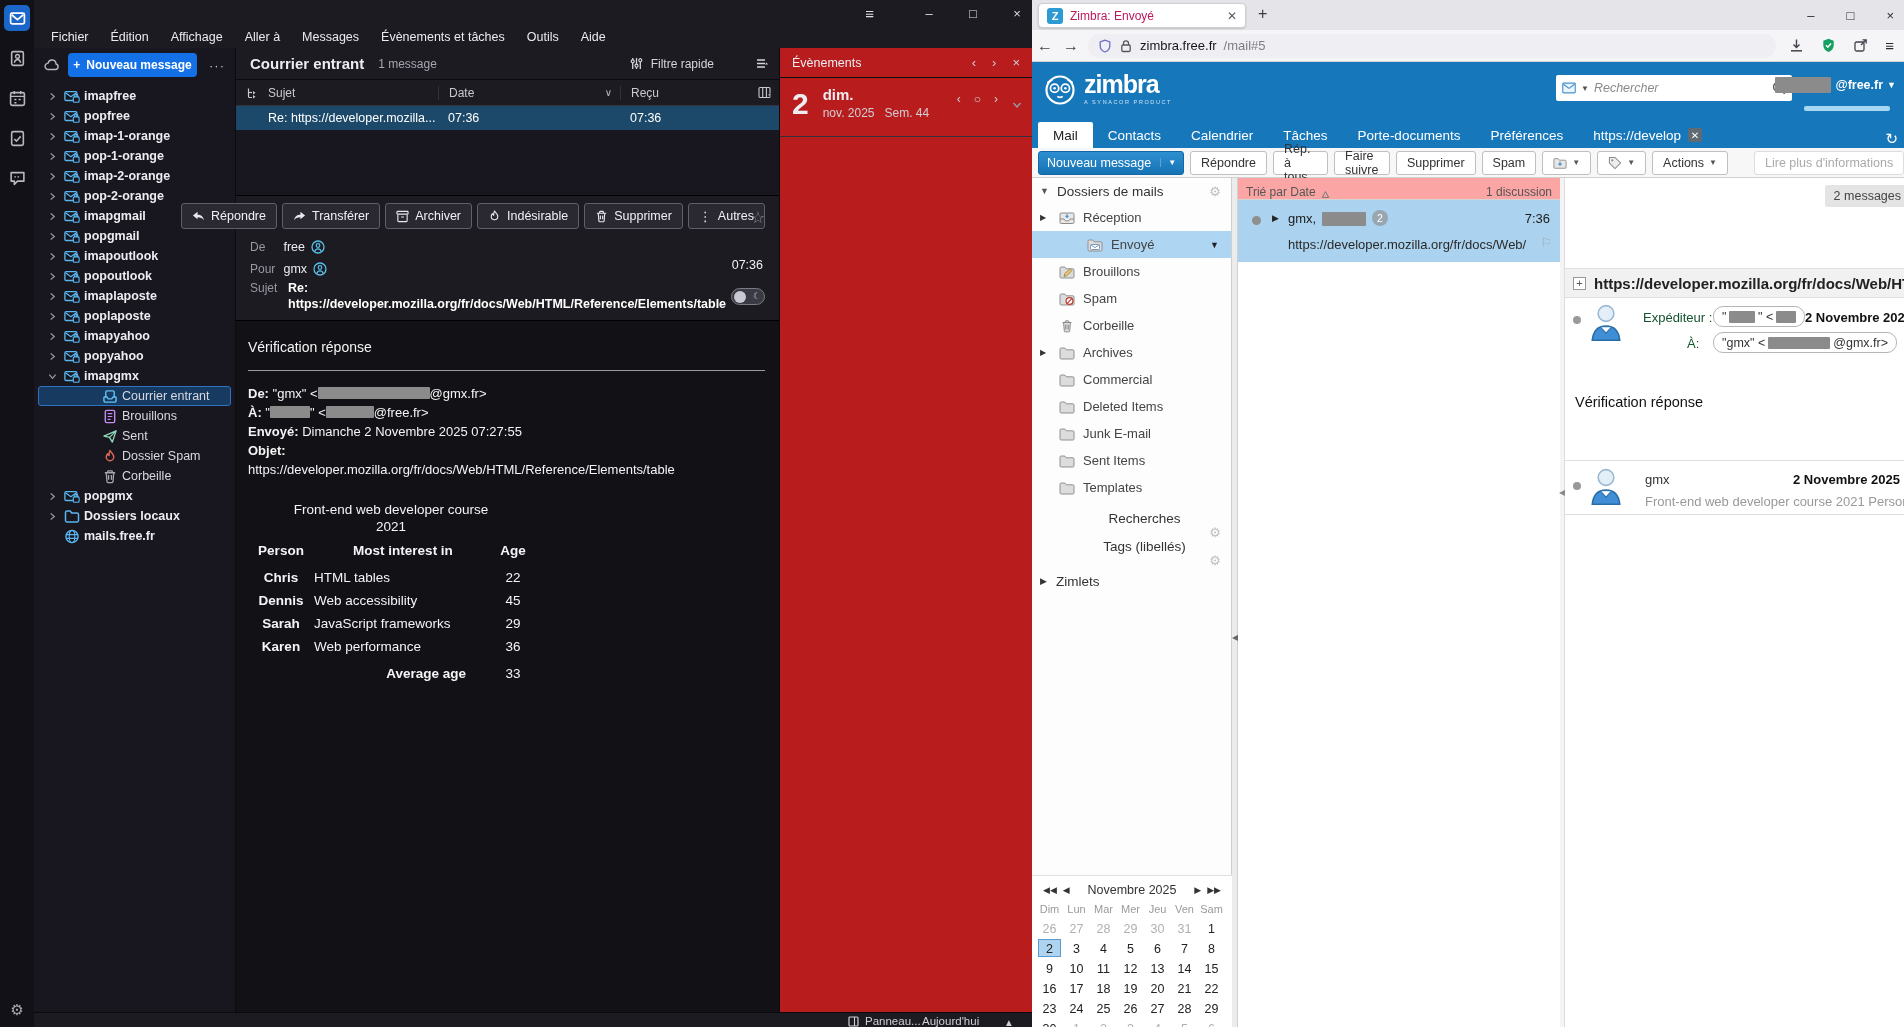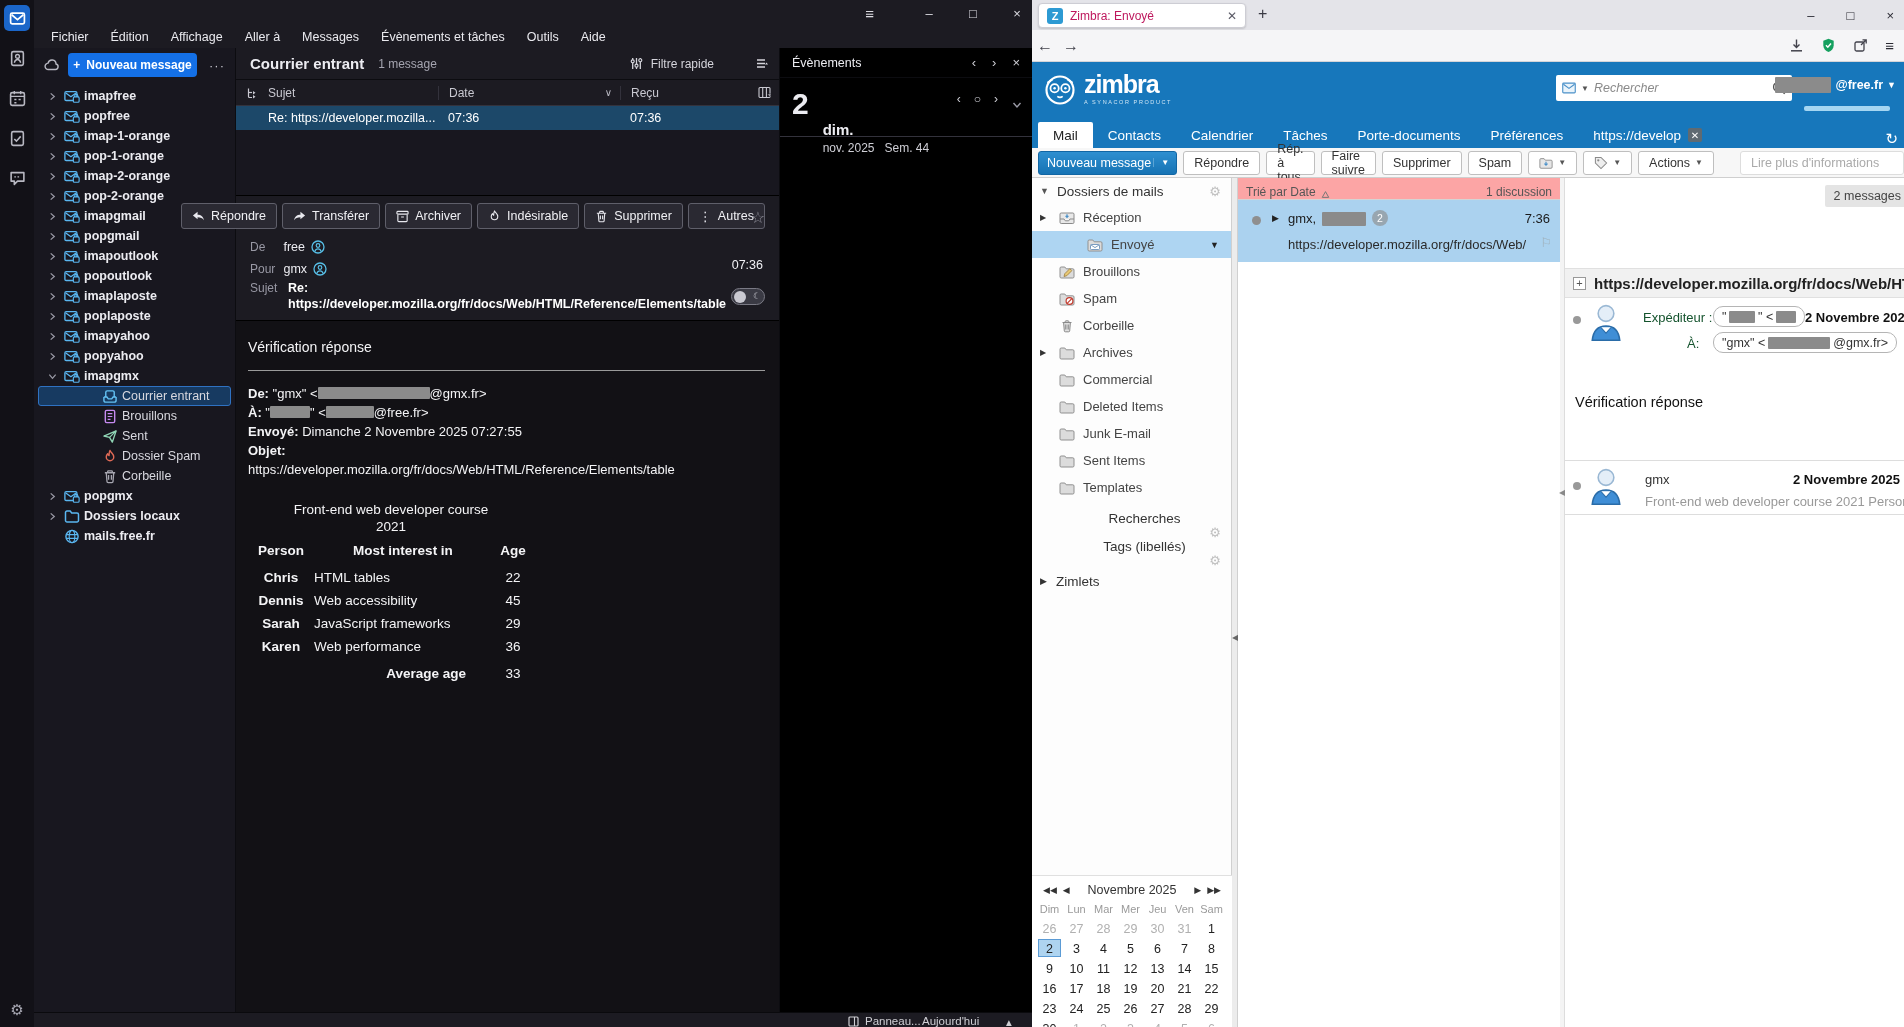--- a/index.html
+++ b/index.html
@@ -912,6 +912,21 @@
     <div class="fx-navbar">
       <span class="nav-arrow">←</span>
       <span class="nav-arrow">→</span>
+      <div class="urlbar">
+        <span>
+            <svg viewBox="0 0 14 14">
+              <path d="M7 1.2L2.2 3v4c0 3 2 5 4.8 6 2.8-1 4.8-3 4.8-6V3z" fill="none" stroke="#6b6fc9" stroke-width="1.3"></path>
+            </svg>
+          </span>
+        <span>
+            <svg viewBox="0 0 14 14">
+              <rect x="2.8" y="6" width="8.4" height="6.5" rx="1.2" fill="none" stroke="#55555e" stroke-width="1.3"></rect>
+              <path d="M4.5 6V4.3a2.5 2.5 0 015 0V6" fill="none" stroke="#55555e" stroke-width="1.3"></path>
+            </svg>
+          </span>
+        <span class="url-text">zimbra.free.fr</span>
+          <span class="url-text url-path">/mail#5</span>
+      </div>
       <div class="nav-icons">
         <span>
             <svg viewBox="0 0 15 15">

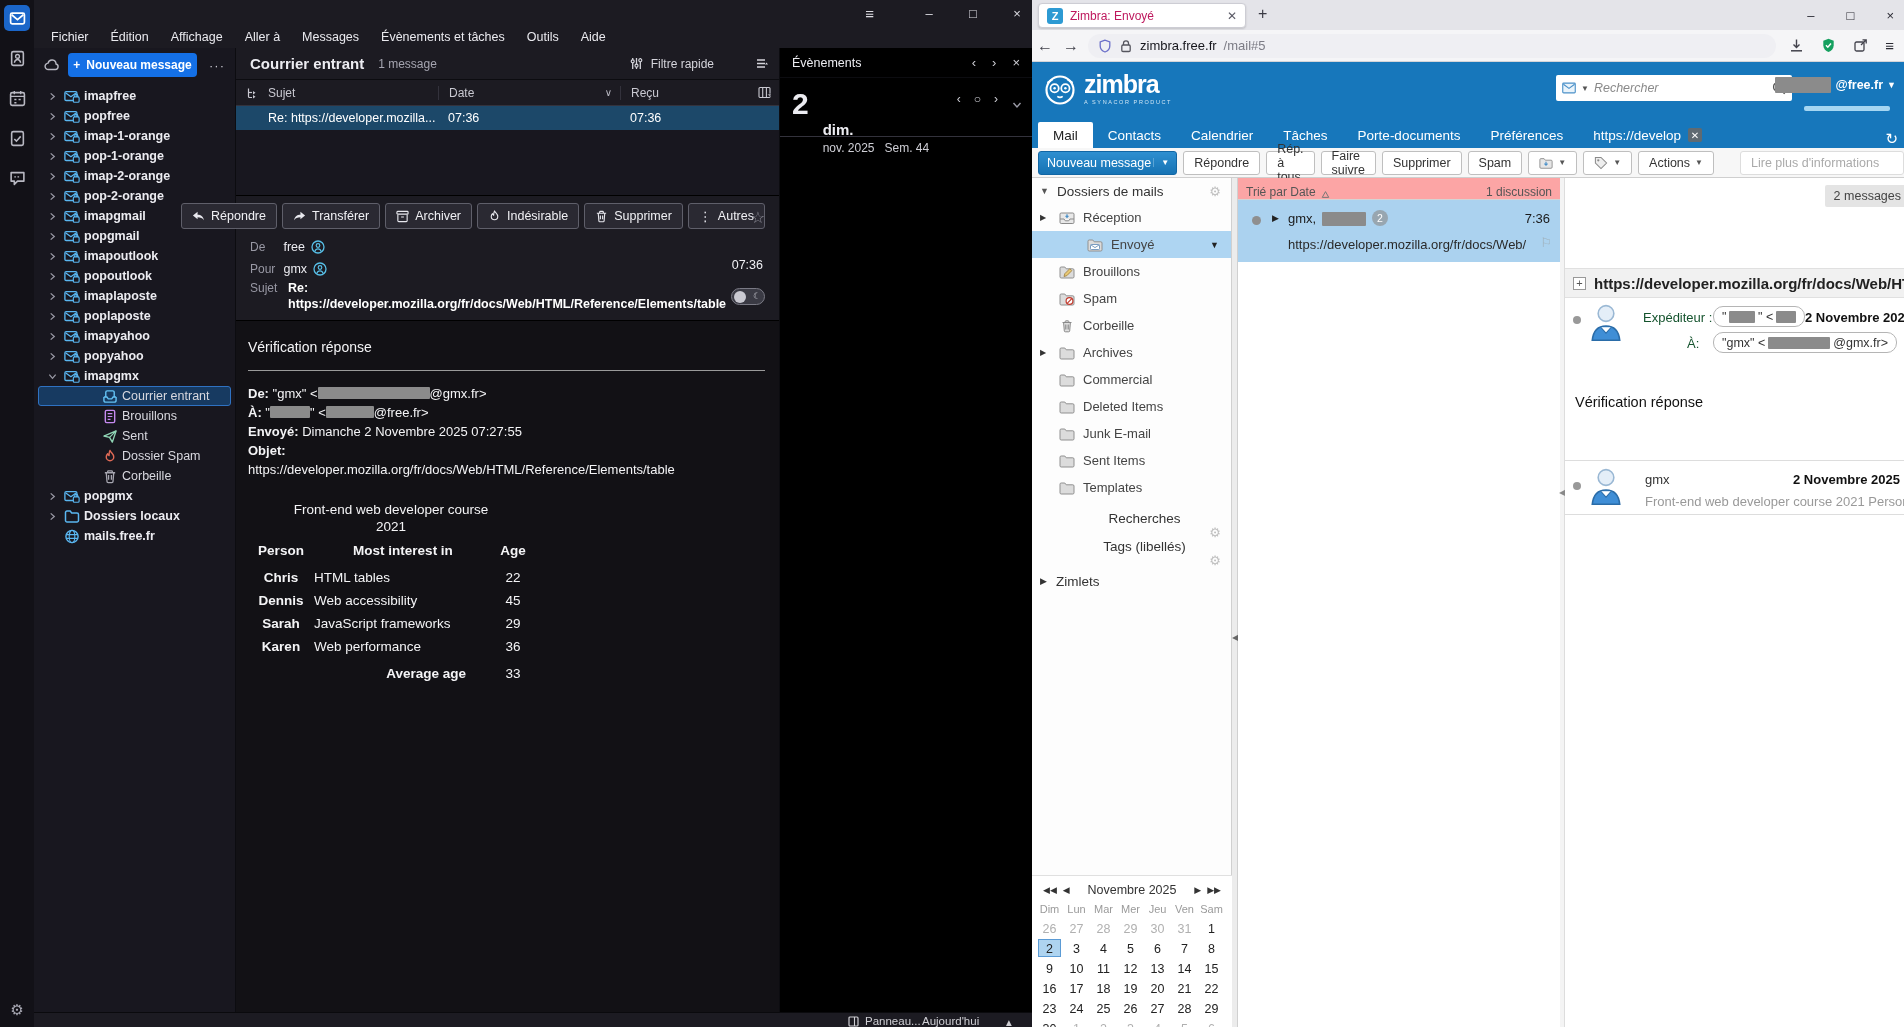--- a/index.html
+++ b/index.html
@@ -92,7 +92,7 @@
   .mt-grid .a{text-align:center;}
   .mt-foot-l{font-weight:bold;text-align:right;padding-right:26px;}
   
-  .tb-events{position:absolute;left:779px;top:48px;width:253px;height:964px;background:#000000;border-left:1px solid #0c0c10;}
+  .tb-events{position:absolute;left:779px;top:48px;width:253px;height:964px;background:#b91c1c;border-left:1px solid #0c0c10;}
   .ev-head{height:30px;display:flex;align-items:center;padding:0 12px;border-bottom:1px solid #0c0c10;font-size:12.5px;}
   .ev-head .nav{margin-left:auto;display:flex;gap:16px;color:#cfcfd6;font-size:13px;}
   .ev-date{position:relative;height:52px;padding:6px 12px 0 12px;display:flex;}

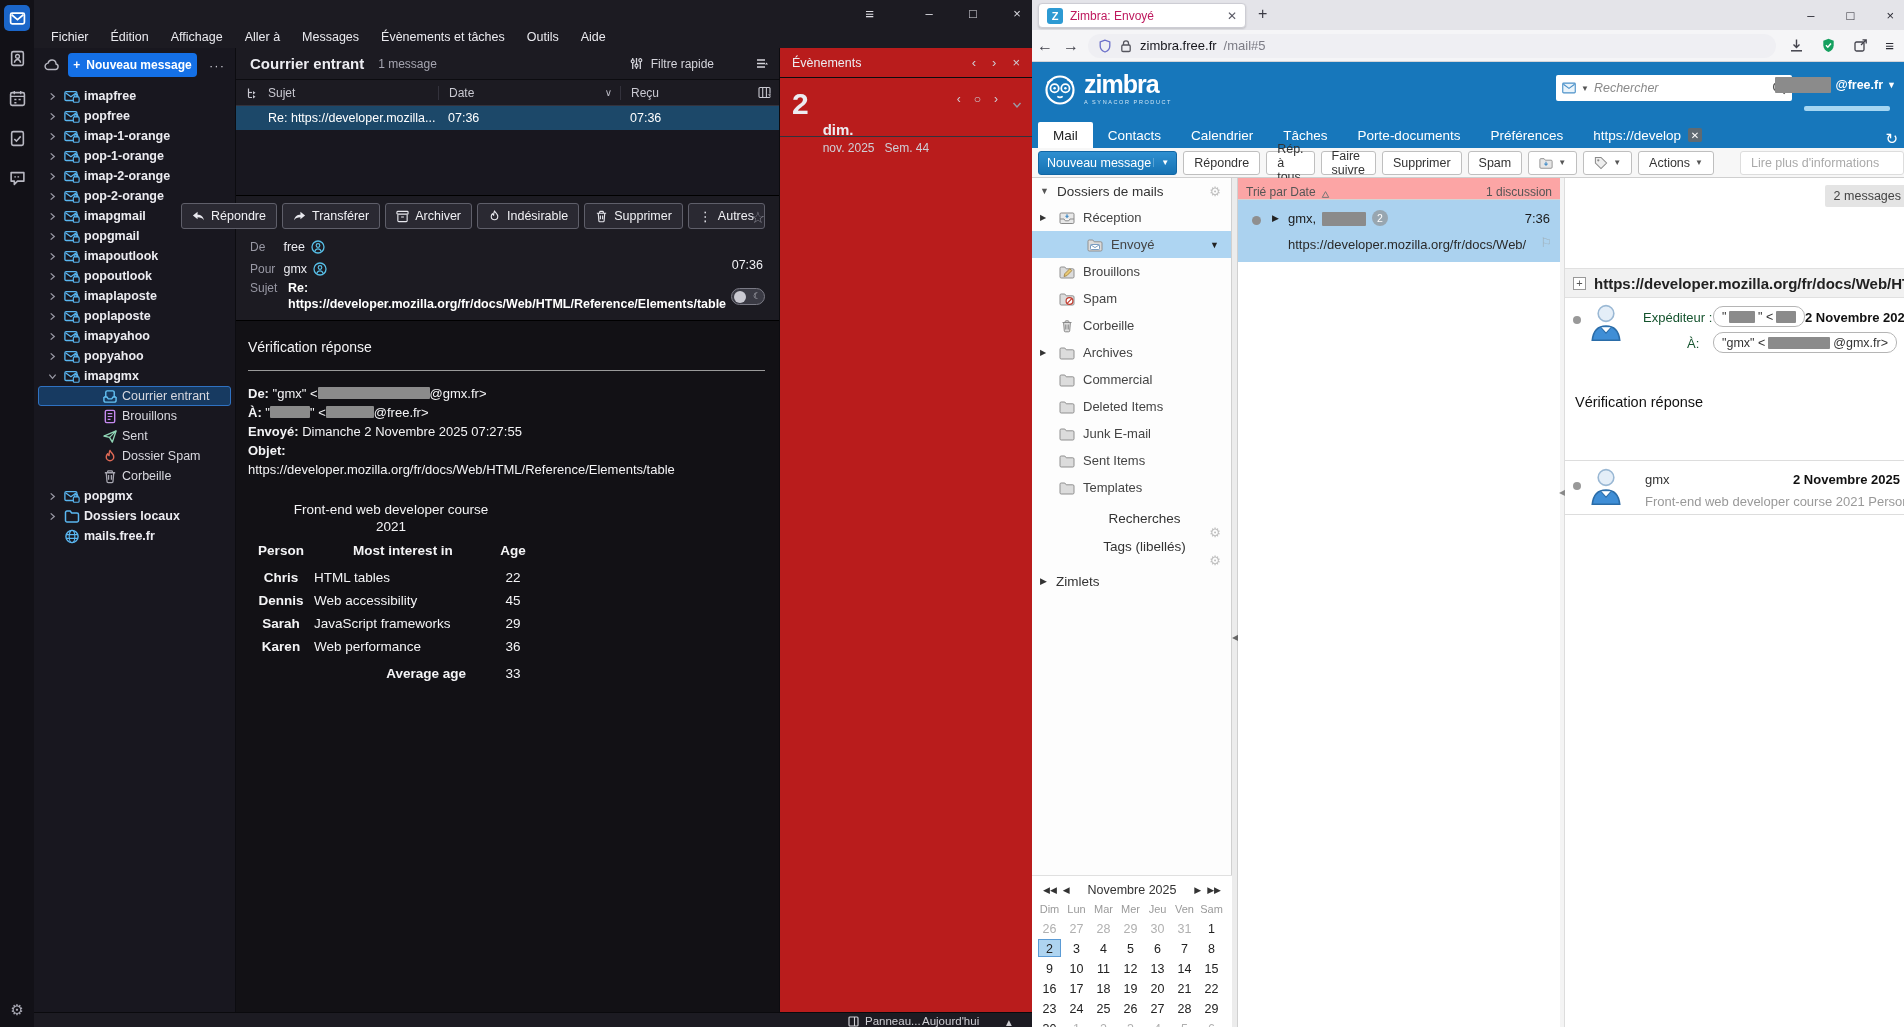--- a/index.html
+++ b/index.html
@@ -97,7 +97,7 @@
   .ev-head .nav{margin-left:auto;display:flex;gap:16px;color:#cfcfd6;font-size:13px;}
   .ev-date{position:relative;height:52px;padding:6px 12px 0 12px;display:flex;}
   .ev-num{font-size:30px;font-weight:bold;line-height:40px;}
-  .ev-dcol{margin-left:14px;padding-top:2px;margin-top:35px;}
+  .ev-dcol{margin-left:14px;padding-top:2px;}
   .ev-dayname{font-size:15px;font-weight:bold;}
   .ev-sub{font-size:12px;color:#cfcfd6;margin-top:3px;display:flex;gap:10px;}
   .ev-ctrl{position:absolute;right:34px;top:14px;display:flex;gap:13px;color:#cfcfd6;font-size:12px;align-items:center;}

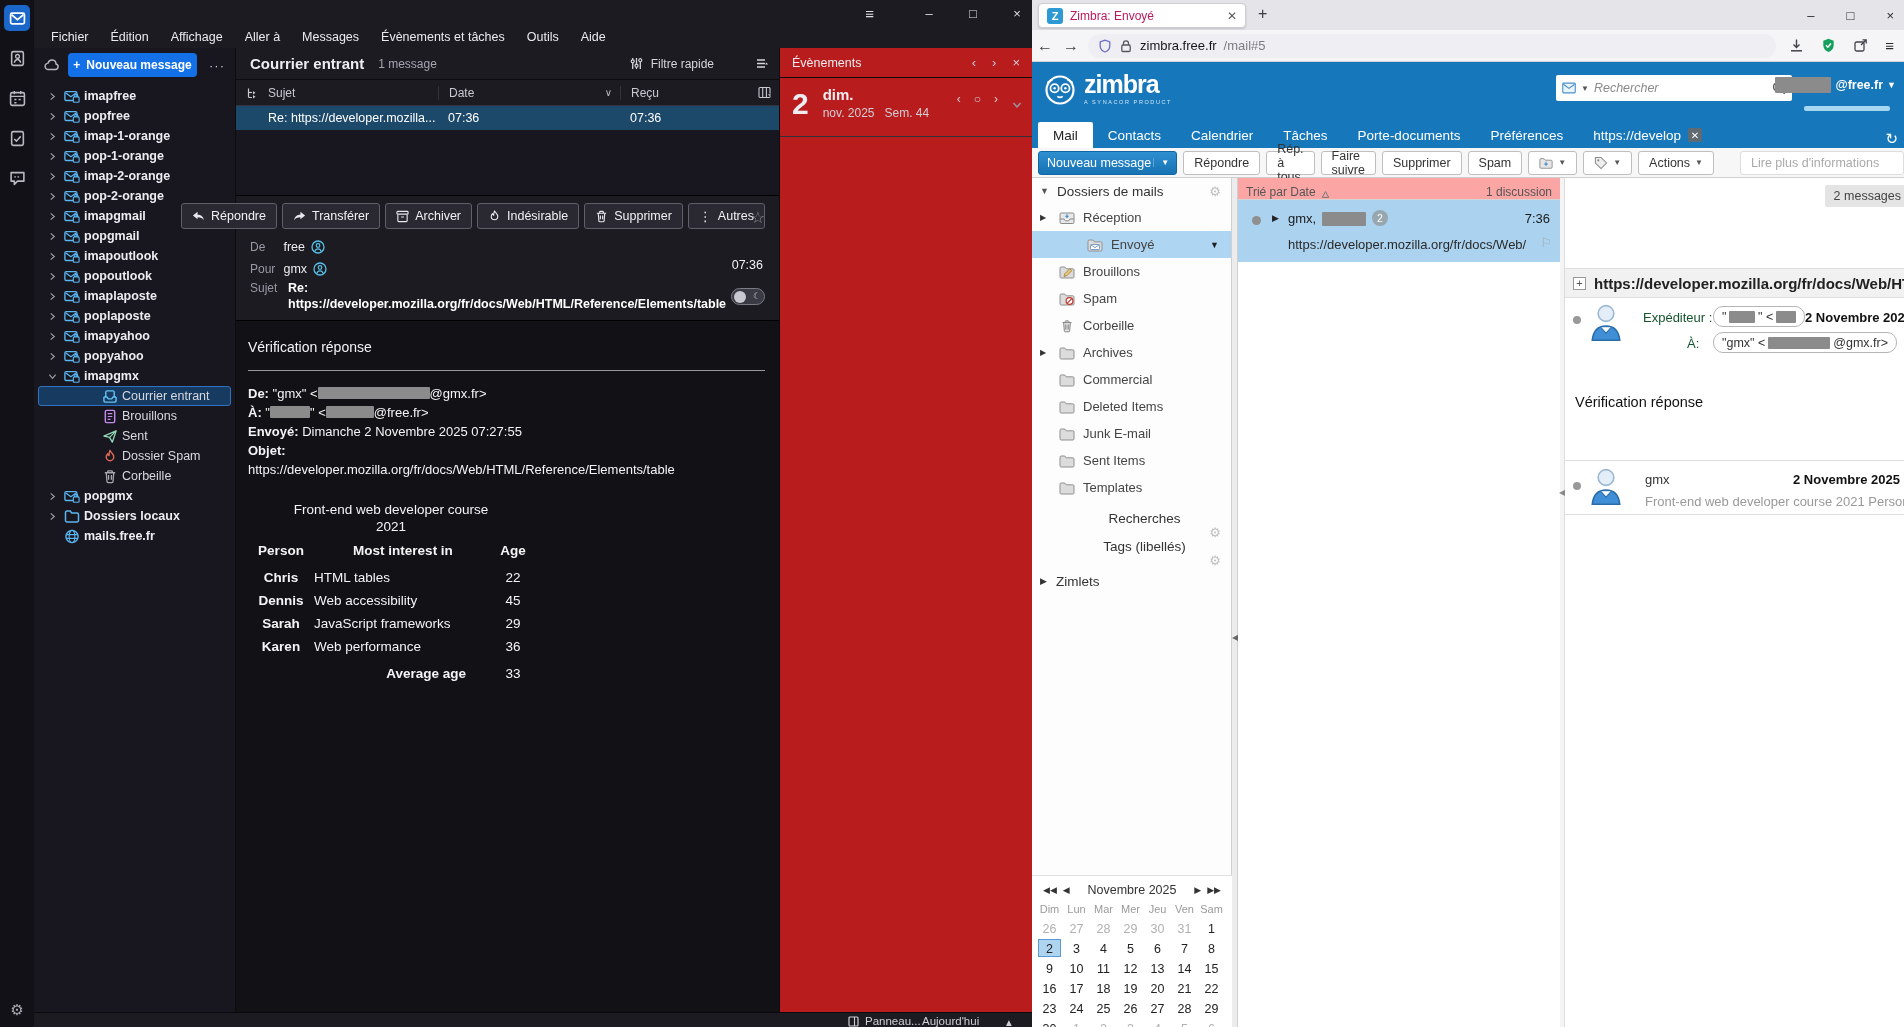--- a/index.html
+++ b/index.html
@@ -156,7 +156,7 @@
   .zbtn{height:24px;padding:0 10px;background:#fff;border:1px solid #bfbfbf;border-radius:3px;font-size:12.5px;color:#333;display:flex;align-items:center;gap:5px;}
   .zbtn svg{width:14px;height:14px;}
   .zbtn .dd{font-size:8px;color:#555;}
-  .zbtn.disabled{color:#aaa;border-color:#ddd;margin-left:20px;width:164px;flex:none;white-space:nowrap;overflow:hidden;}
+  .zbtn.disabled{color:#aaa;border-color:#ddd;margin-left:20px;width:150px;flex:none;white-space:nowrap;overflow:hidden;}
   
   .zm-side{position:absolute;left:0;top:116px;width:200px;height:849px;background:#fdfdfd;border-right:1px solid #d0d0d0;}
   .zs-title{height:26px;display:flex;align-items:center;font-size:13.5px;color:#333;padding-left:8px;gap:8px;}

